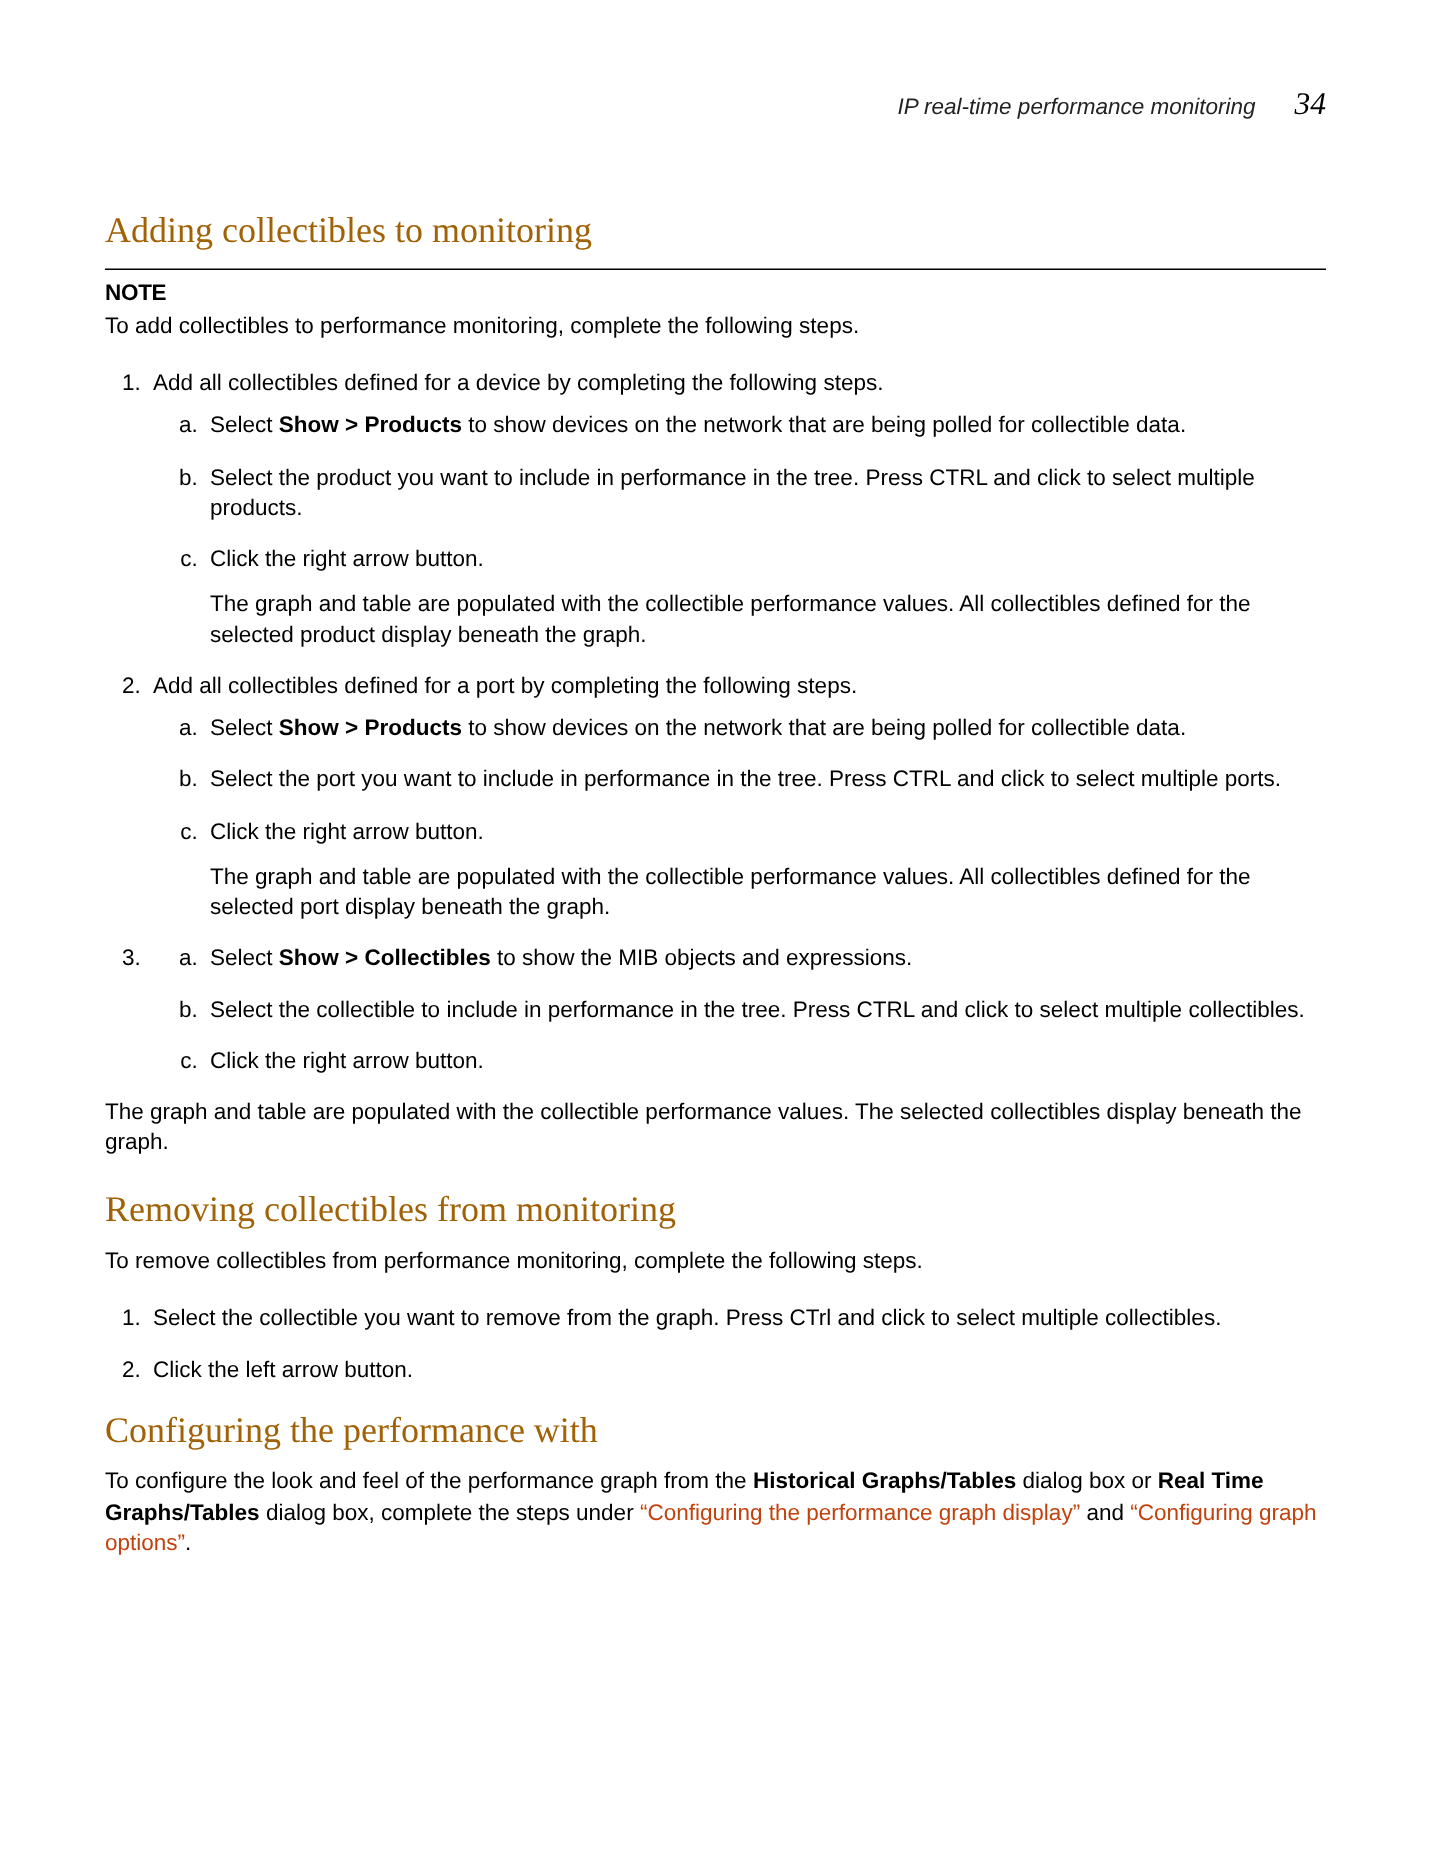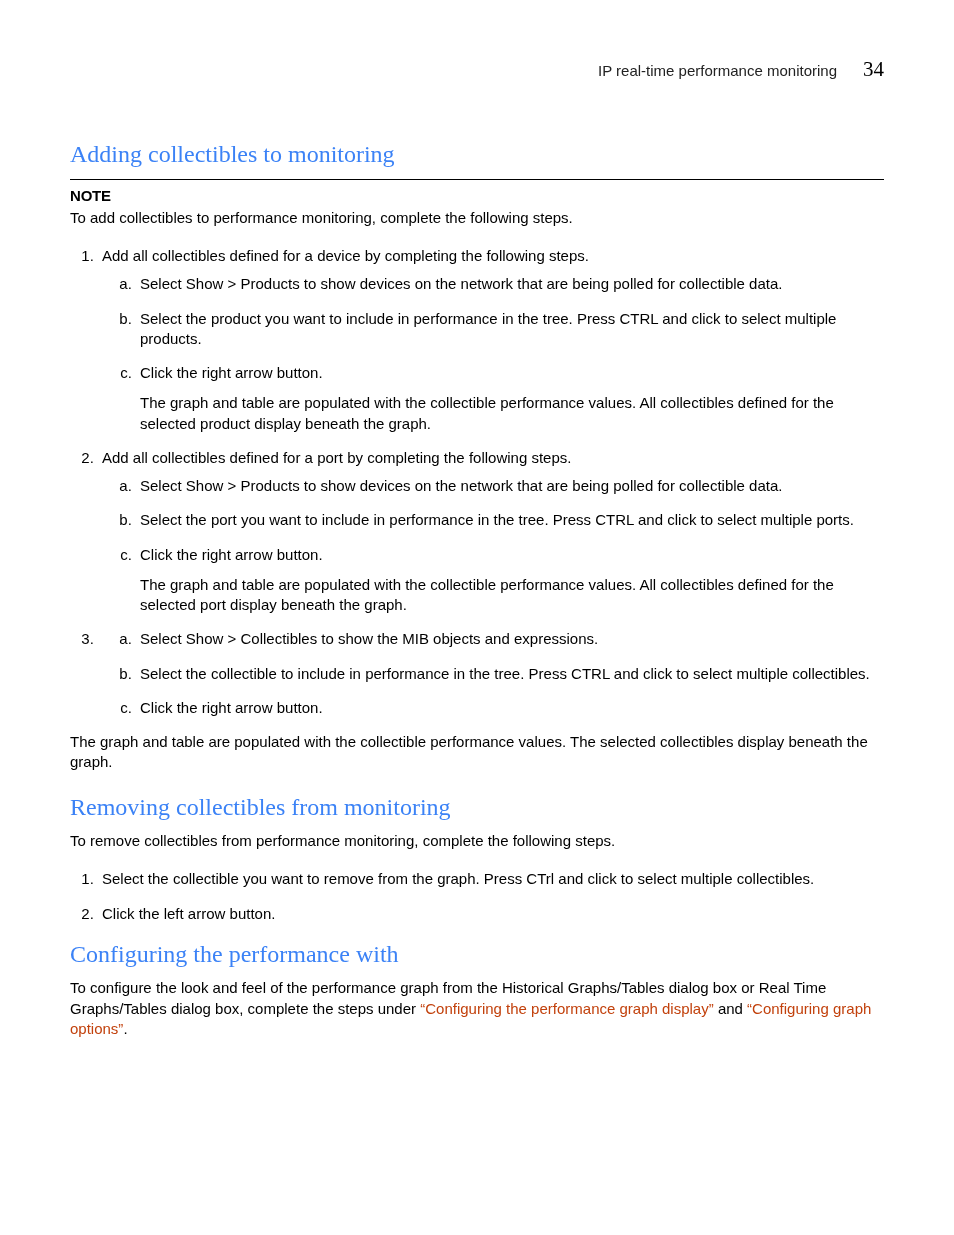--- a/index.html
+++ b/index.html
@@ -19,6 +19,7 @@
     justify-content: flex-end;
     gap: 26px;
     margin-bottom: 55px;
+    font-style: italic;
   }
   .header-title {
     font-size: 15px;

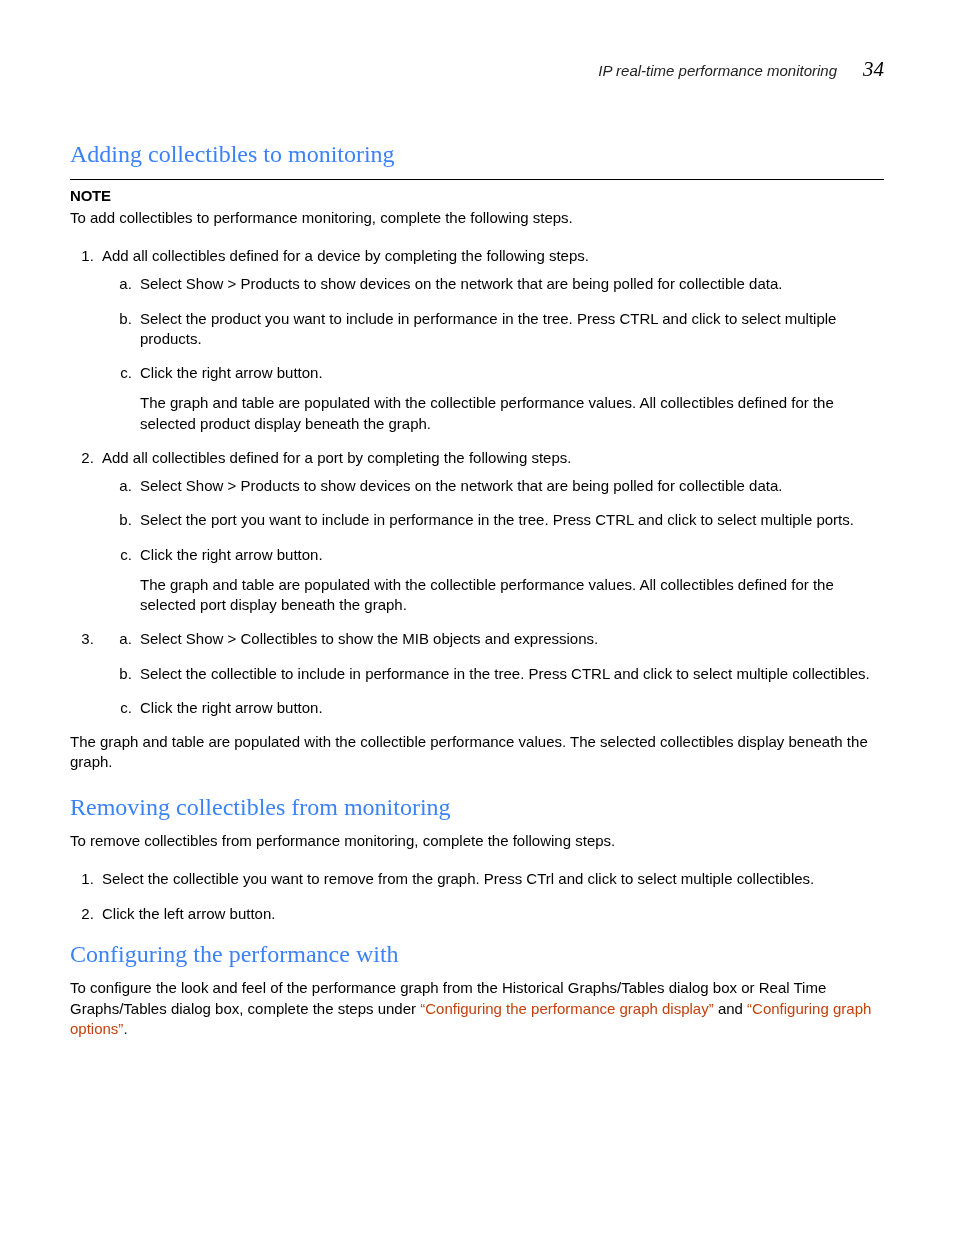--- a/index.html
+++ b/index.html
@@ -35,7 +35,7 @@
     font-family: Georgia, "Times New Roman", serif;
     font-weight: 400;
     font-size: 24px;
-    color: #3b82f6;
+    color: #a16207;
     margin: 0 0 8px 0;
   }
   .rule {

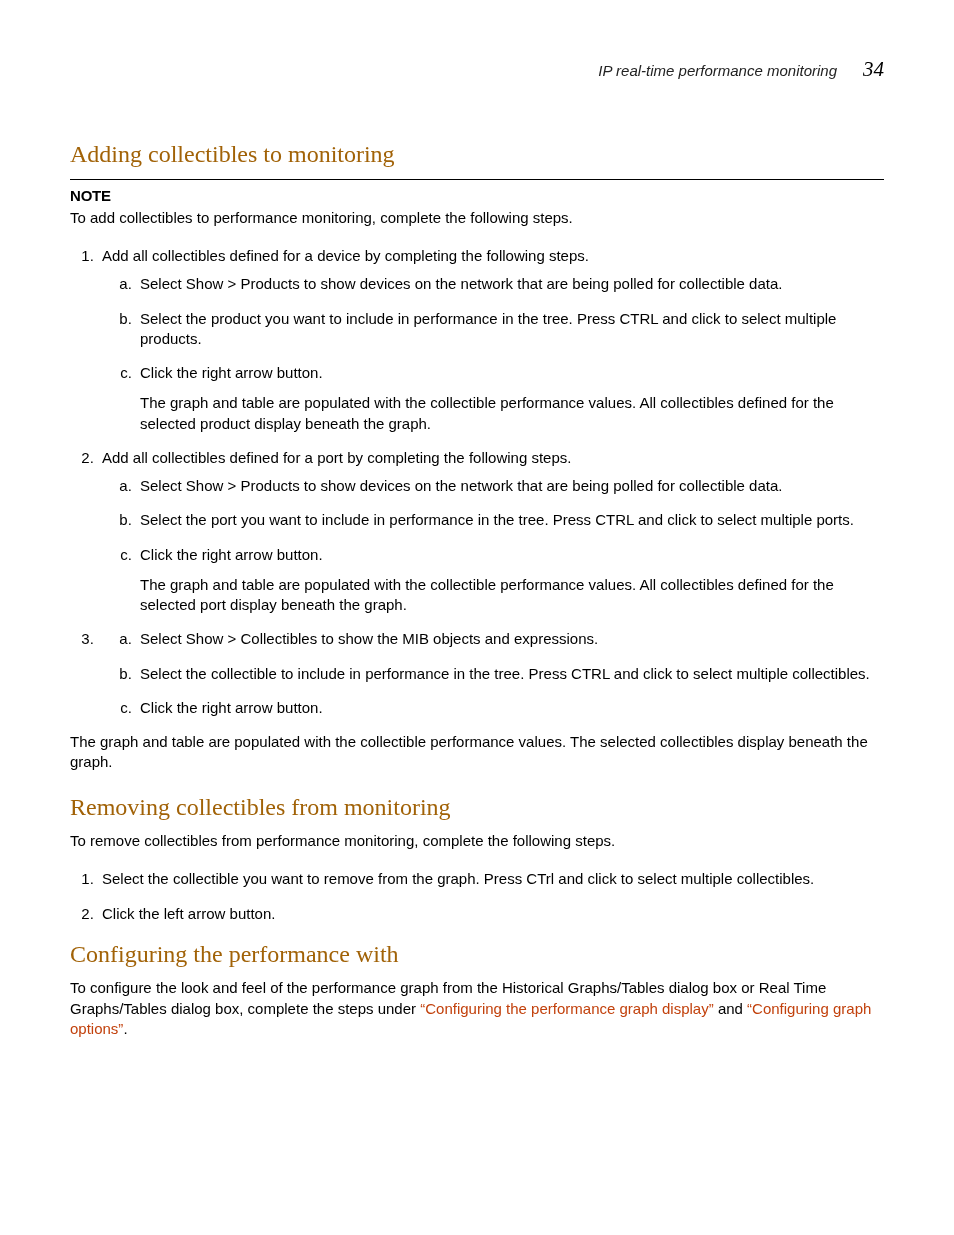--- a/index.html
+++ b/index.html
@@ -75,7 +75,7 @@
   .extra-para {
     margin-top: 10px;
   }
-  .b { font-weight: 400; }
+  .b { font-weight: 700; }
   a.xref {
     color: #c2410c;
     text-decoration: none;

